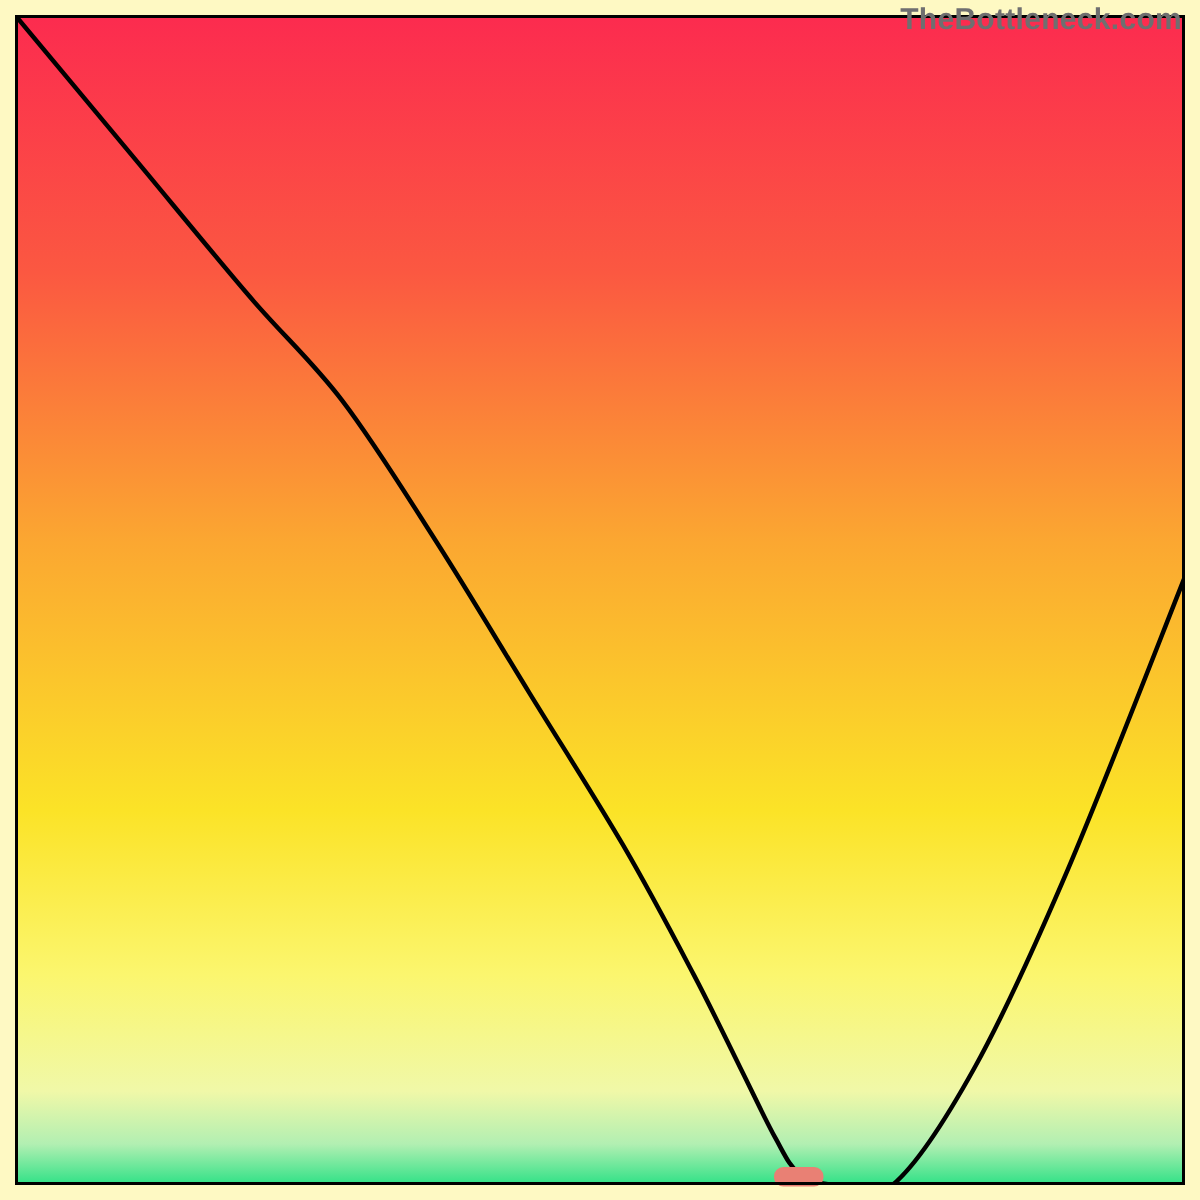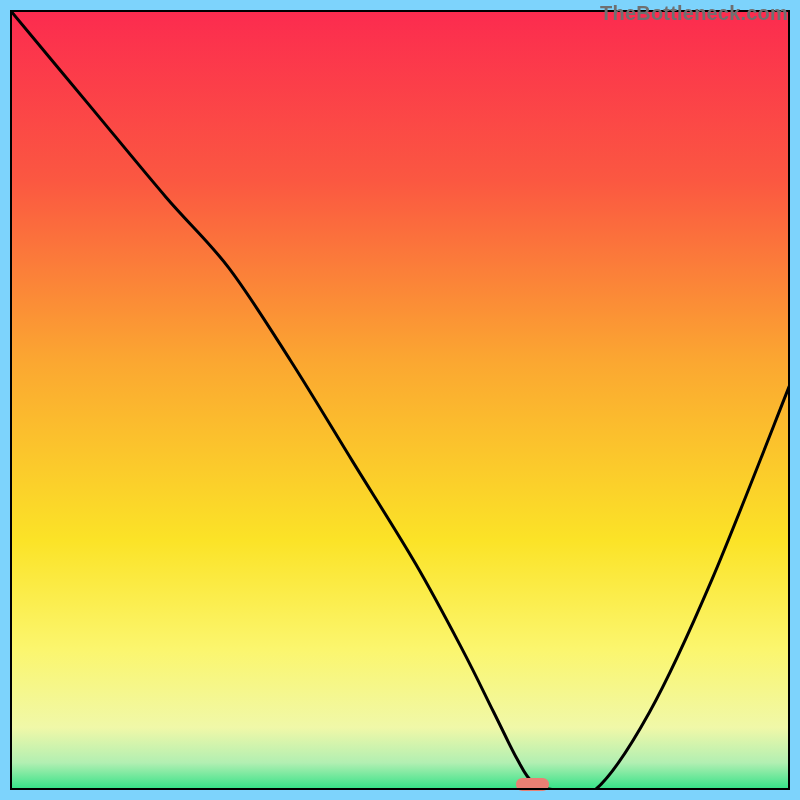--- a/index.html
+++ b/index.html
@@ -15,7 +15,7 @@
     position: relative;
     width: 800px;
     height: 800px;
-    background: #7dd3fc;
+    background: #fef9c3;
   }
   .plot-area {
     position: absolute;

